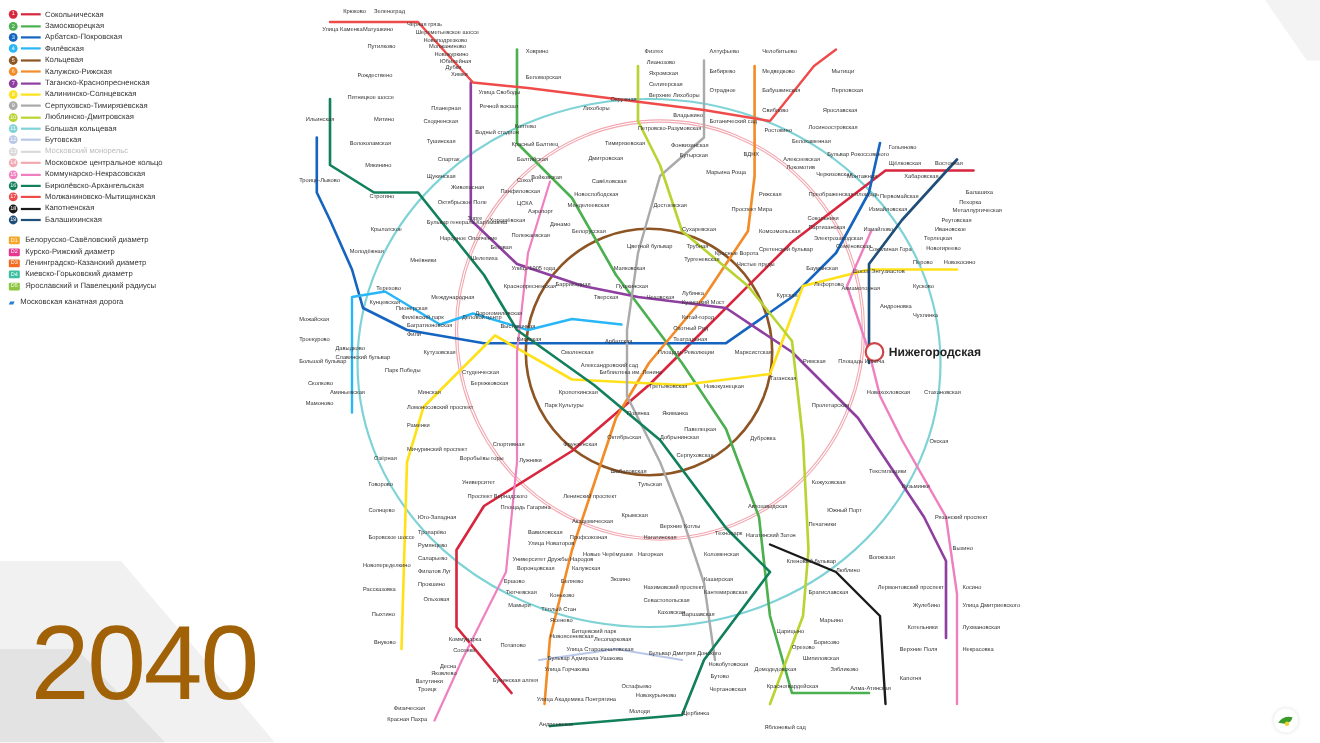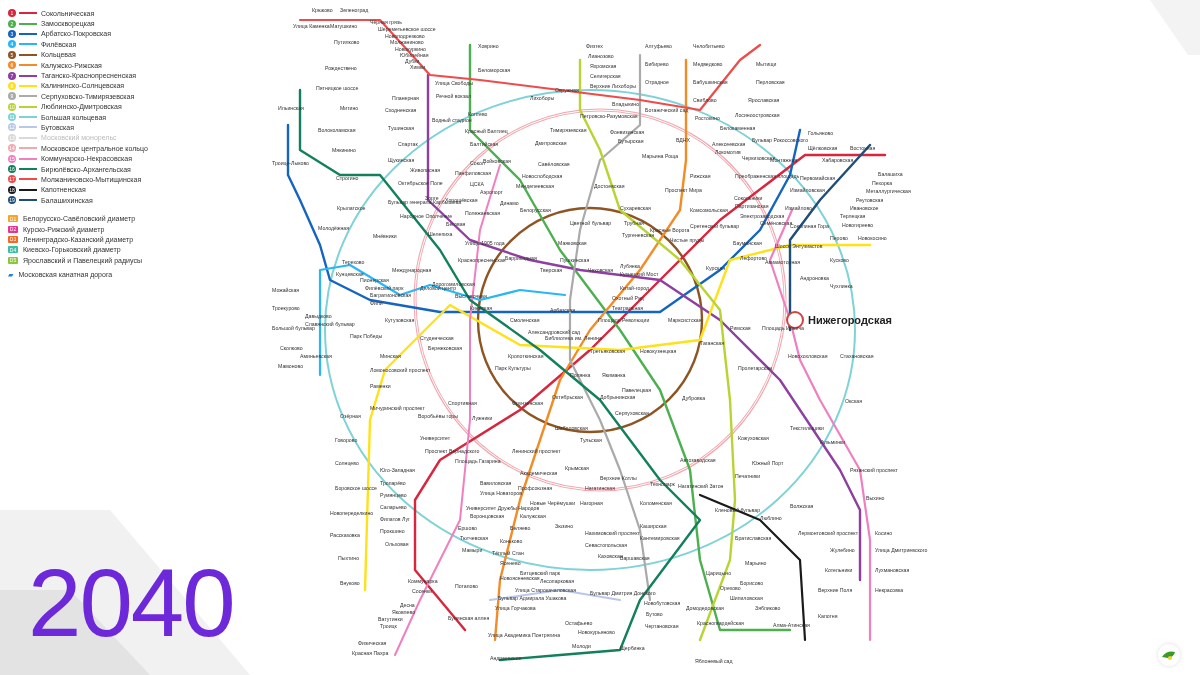--- a/index.html
+++ b/index.html
@@ -11,7 +11,7 @@
   .legend-line{width:18px;height:2px;margin-right:4px;flex:none;}
   .legend-gap{height:8px;}
   .dbadge{width:10px;height:7px;border-radius:1px;color:#fff;font-size:5px;display:flex;align-items:center;justify-content:center;margin-right:5px;flex:none;}
-  .year{position:absolute;left:28px;top:555px;font-size:96px;color:#6d28d9;letter-spacing:-2px;line-height:1;}
+  .year{position:absolute;left:28px;top:555px;font-size:96px;color:#a16207;letter-spacing:-2px;line-height:1;}
   .map{position:absolute;left:255px;top:0;width:880px;height:675px;}
   .lbl{font-size:5.2px;fill:#333;font-family:"Liberation Sans",sans-serif;}
   .lblbig{font-size:11px;fill:#222;font-weight:bold;font-family:"Liberation Sans",sans-serif;}

